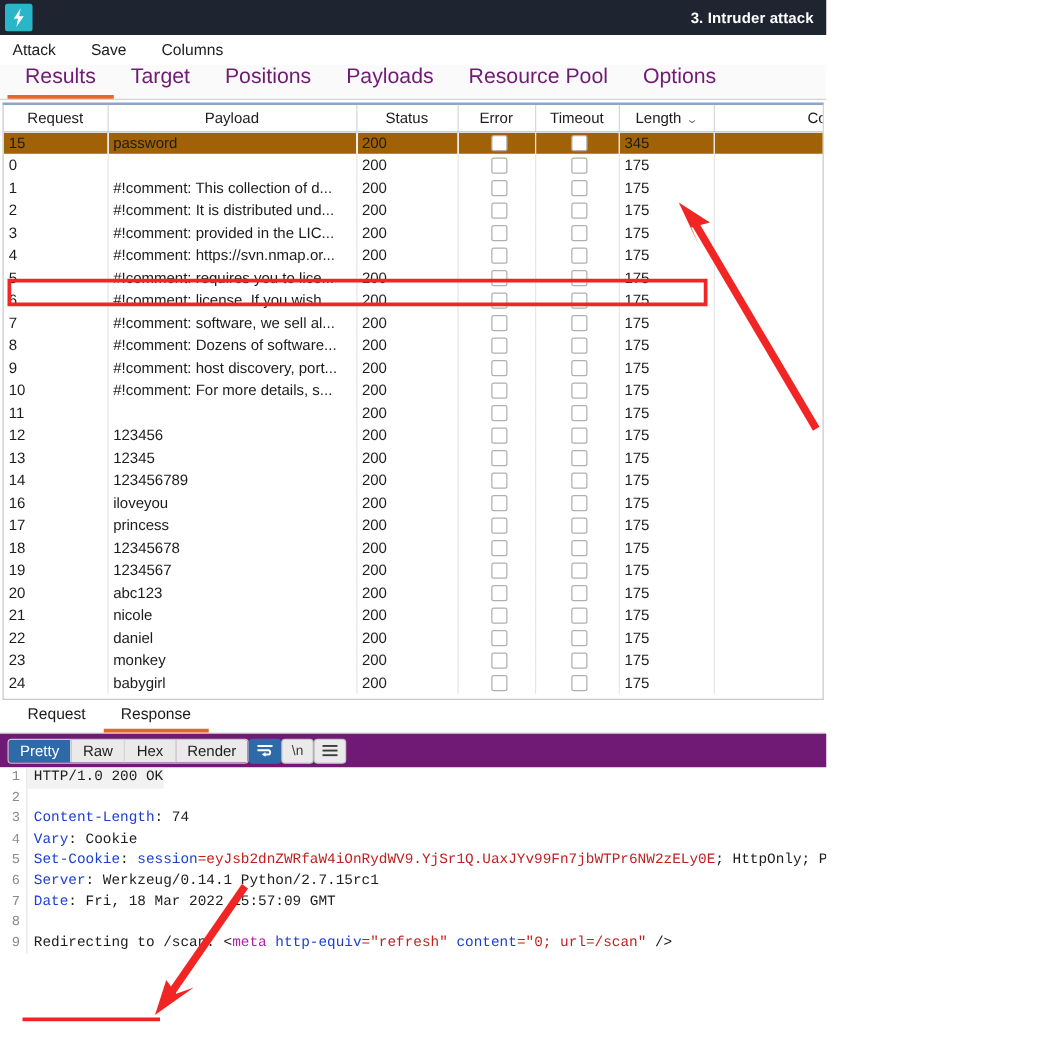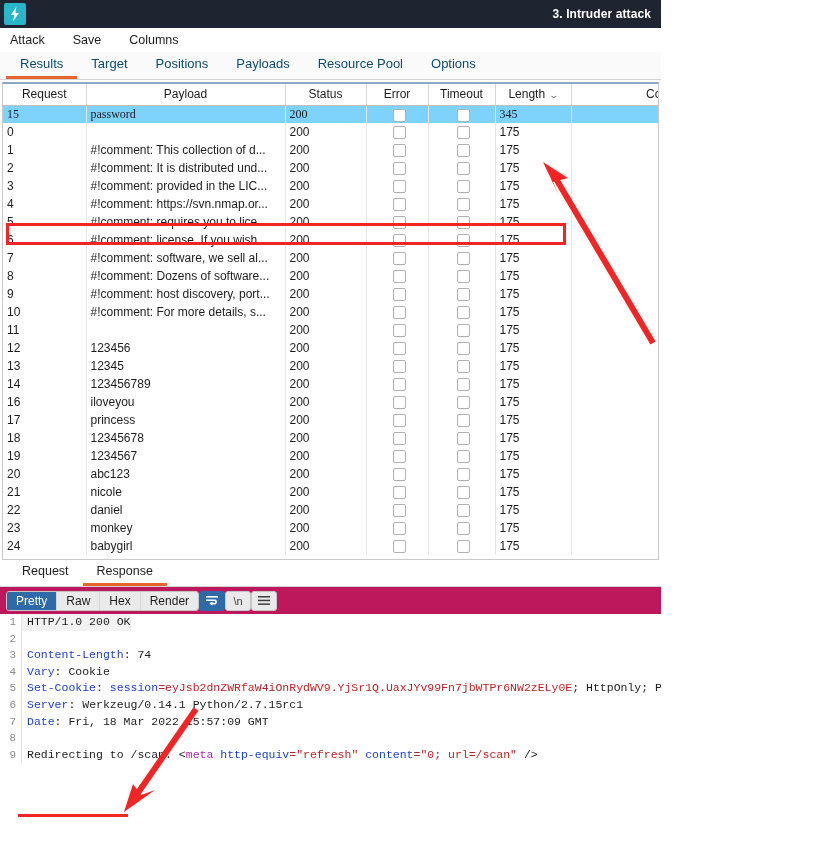--- a/index.html
+++ b/index.html
@@ -66,8 +66,8 @@
     padding-left: 6px;
   }
   .tab {
-    font-size: 13px;
-    color: #0c4a6e;
+    font-size: 17px;
+    color: #701a75;
     padding: 3px 14px 5px 14px;
     border-bottom: 3px solid transparent;
     cursor: default;

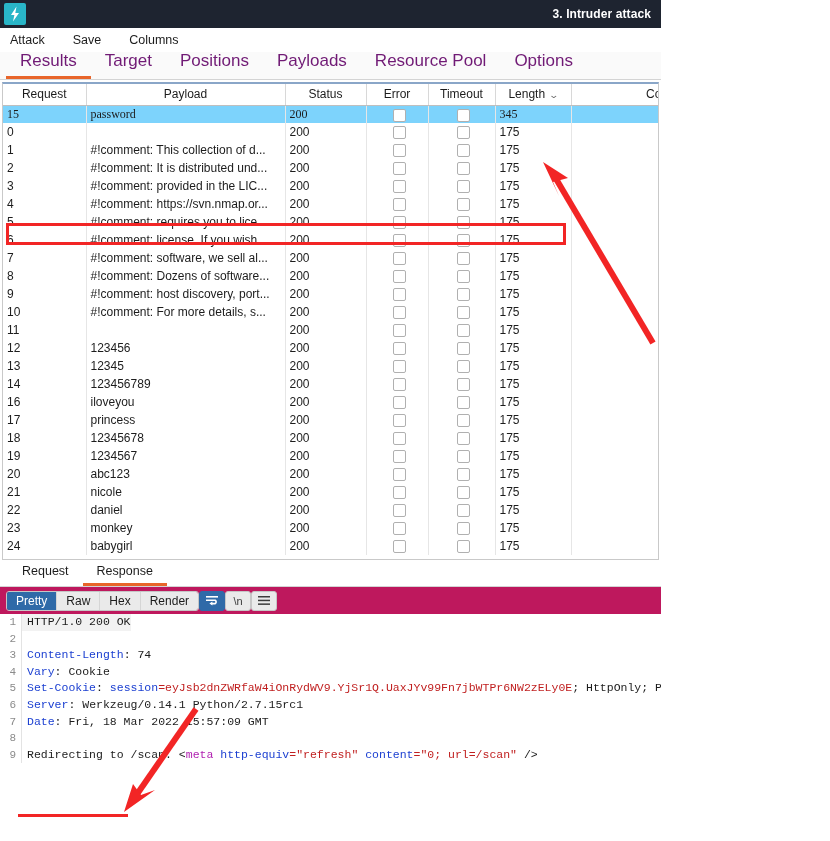--- a/index.html
+++ b/index.html
@@ -128,7 +128,7 @@
     vertical-align: middle;
   }
   table.results td:last-child { border-right: none; }
-  tr.row-highlight td { background: #7dd3fc; font-family: Liberation Serif, serif; }
+  tr.row-highlight td { background: #a16207; }
   .c-req    { width: 83px; }
   .c-pay    { width: 199px; }
   .c-status { width: 81px; }

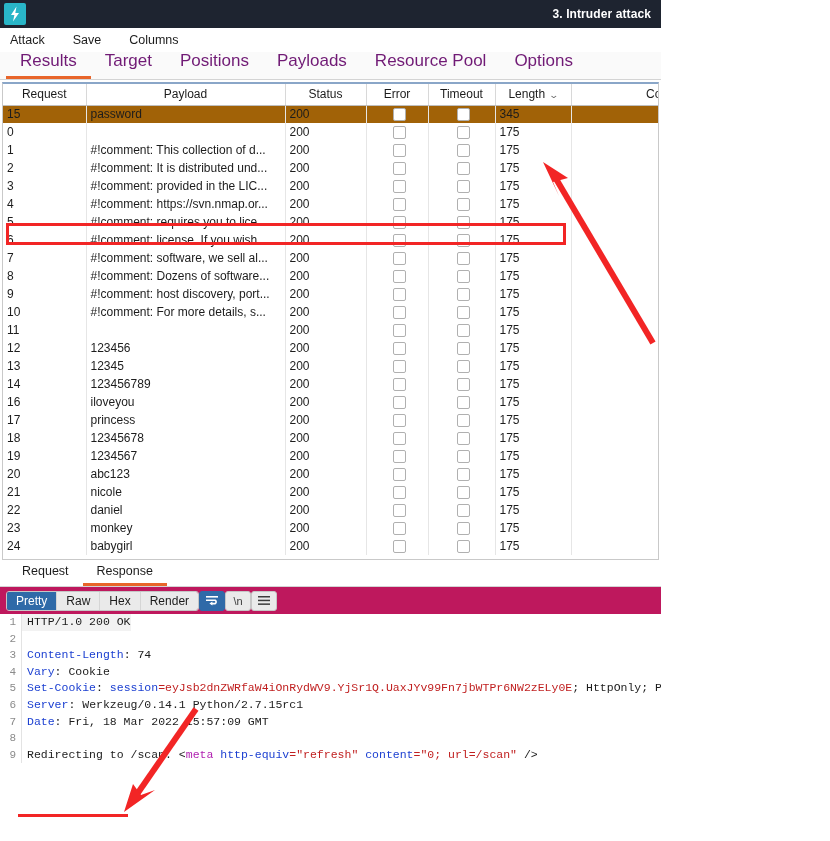--- a/index.html
+++ b/index.html
@@ -196,7 +196,7 @@
     align-items: center;
     gap: 0;
     padding: 0 6px;
-    background: #be185d;
+    background: #701a75;
   }
   .segmented {
     display: flex;

